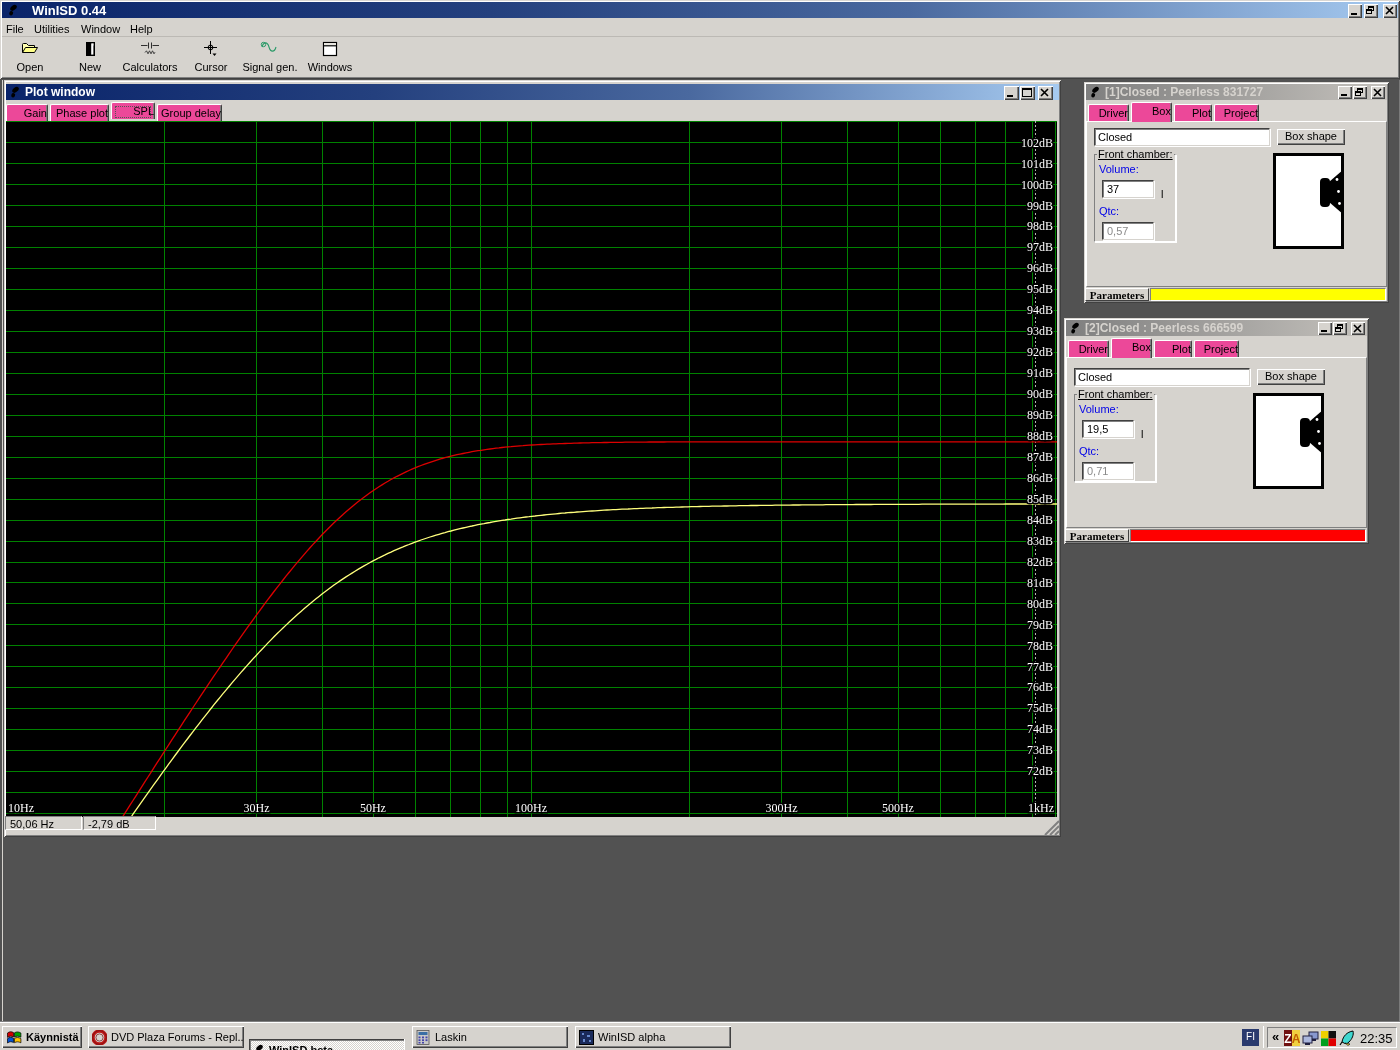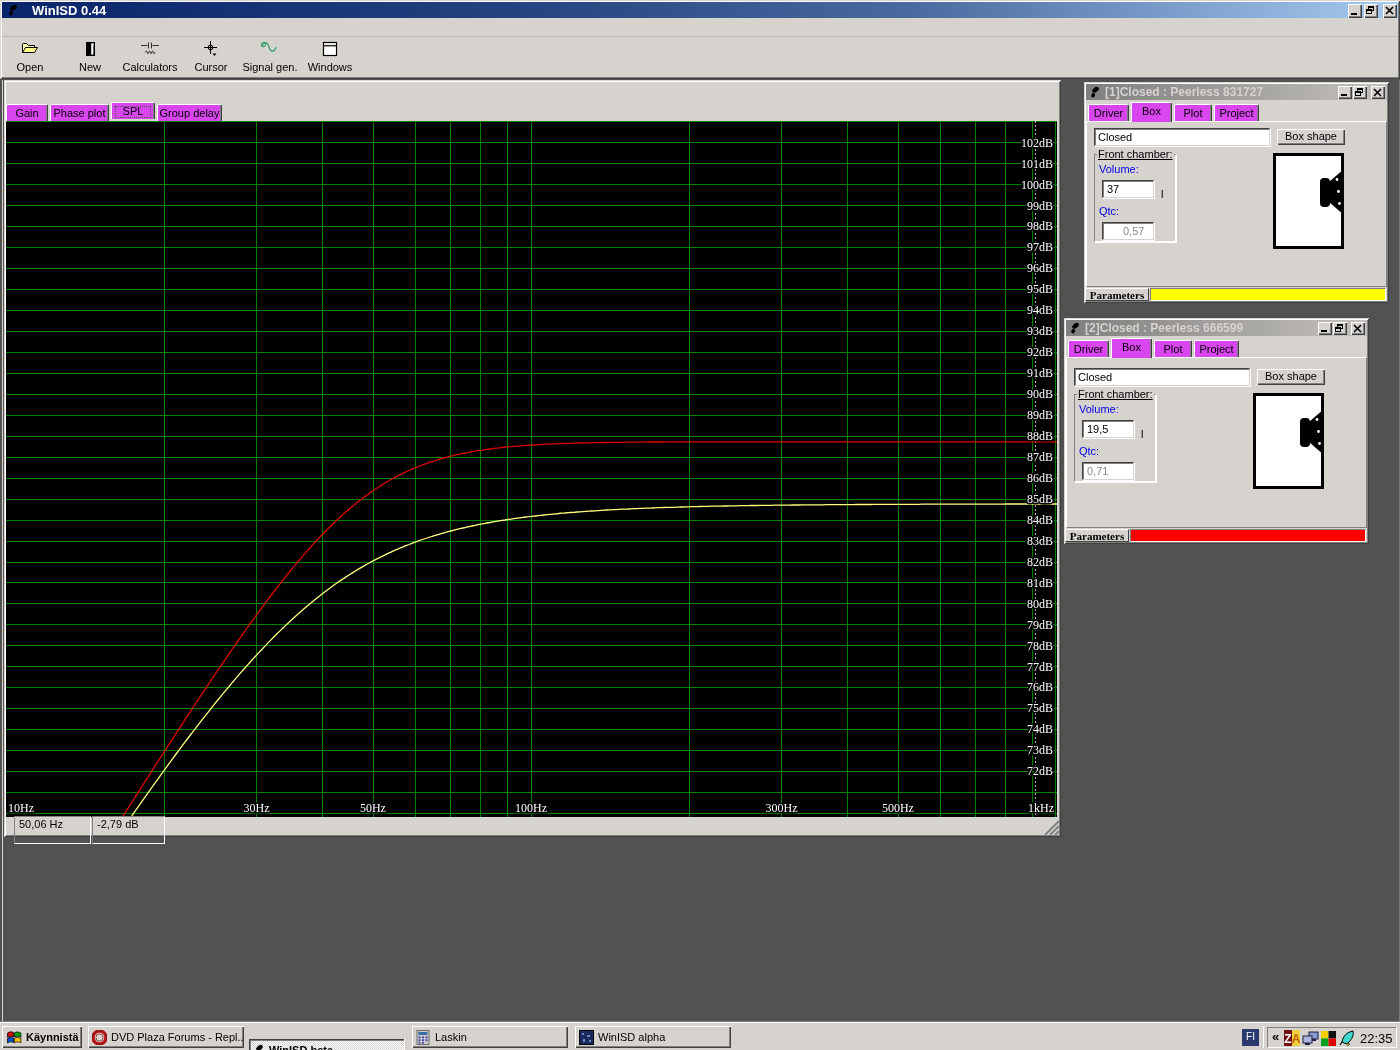--- a/index.html
+++ b/index.html
@@ -61,6 +61,12 @@
           <path d="M1,1 L8,8 M8,1 L1,8" stroke="#000" stroke-width="1.6"></path>
         </svg>
       </div>
+  </div>
+  <div class="menu" style="position:absolute;left:0;top:23px;height:14px;width:100%">
+    <span style="left:6px">File</span>
+      <span style="left:34px">Utilities</span>
+      <span style="left:81px">Window</span>
+      <span style="left:130px">Help</span>
   </div>
   <div style="position:absolute;left:2px;top:36px;width:1396px;height:1px;background:#bcb9b4"></div>
   <div class="tbb" style="left:2px;top:40px"><span class="ic"><svg width="18" height="14" viewBox="0 0 18 14">

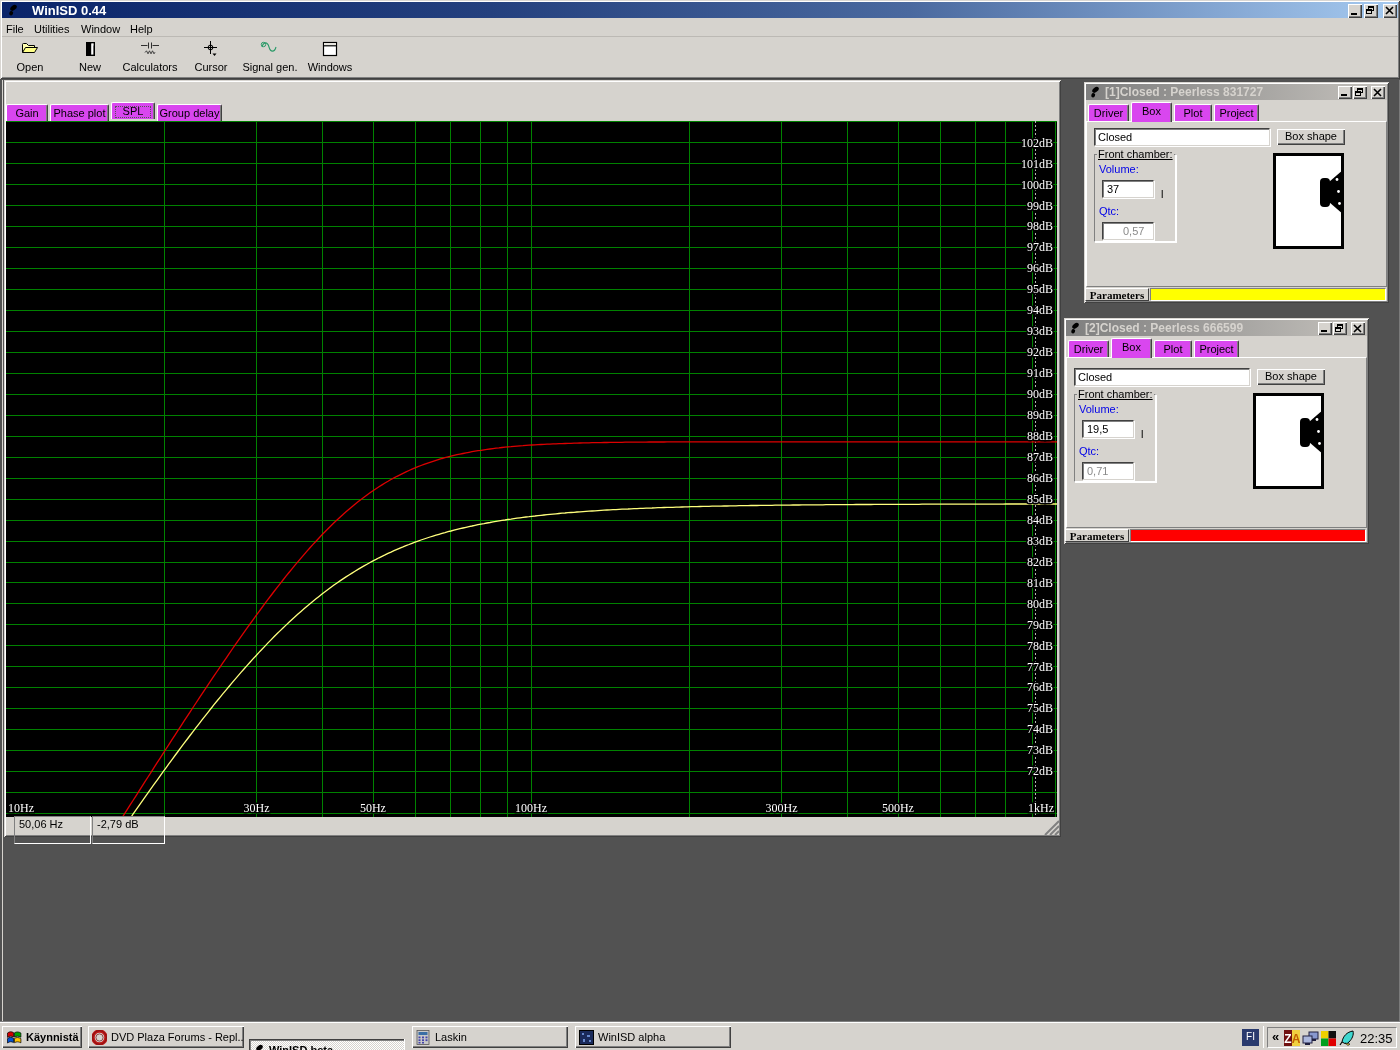--- a/index.html
+++ b/index.html
@@ -108,6 +108,26 @@
 <div style="position:absolute;left:1399px;top:80px;width:1px;height:942px;background:#7a7a7a"></div>
 
 <div class="win" style="left:4px;top:80px;width:1057px;height:757px">
+  <div class="ttl" style="left:2px;top:4px;width:1053px;height:16px">
+    <span class="ticon"><svg width="12" height="12" viewBox="0 0 12 12">
+          <g fill="#000">
+            <ellipse cx="6.5" cy="3.8" rx="3.7" ry="2.3" transform="rotate(-38 6.5 3.8)"></ellipse>
+            <ellipse cx="4.2" cy="9.2" rx="1.9" ry="2.2" transform="rotate(25 4.2 9.2)"></ellipse>
+          </g>
+        </svg></span>
+      <span class="ttxt">Plot window</span>
+    <div class="tbtn" style="left:998px;top:2px;width:15px;height:14px">
+        <div style="position:absolute;left:3px;bottom:3px;width:6px;height:2px;background:#000"></div>
+      </div>
+      <div class="tbtn" style="left:1014px;top:2px;width:15px;height:14px">
+        <div style="position:absolute;left:2px;top:2px;right:3px;bottom:3px;border:1px solid #000;border-top-width:2px"></div>
+      </div>
+      <div class="tbtn" style="left:1032px;top:2px;width:15px;height:14px">
+        <svg style="position:absolute;left:2px;top:2px" width="9" height="9" viewBox="0 0 9 9">
+          <path d="M1,1 L8,8 M8,1 L1,8" stroke="#000" stroke-width="1.6"></path>
+        </svg>
+      </div>
+  </div>
   <div class="tab" style="left:2px;top:24px;width:42px;height:17px"><span class="tlab">Gain</span></div>
     <div class="tab" style="left:46px;top:24px;width:59px;height:17px"><span class="tlab">Phase plot</span></div>
     <div class="tabsel" style="left:107px;top:22px;width:44px;height:17px"><span class="focus"></span><span class="tlab">SPL</span></div>

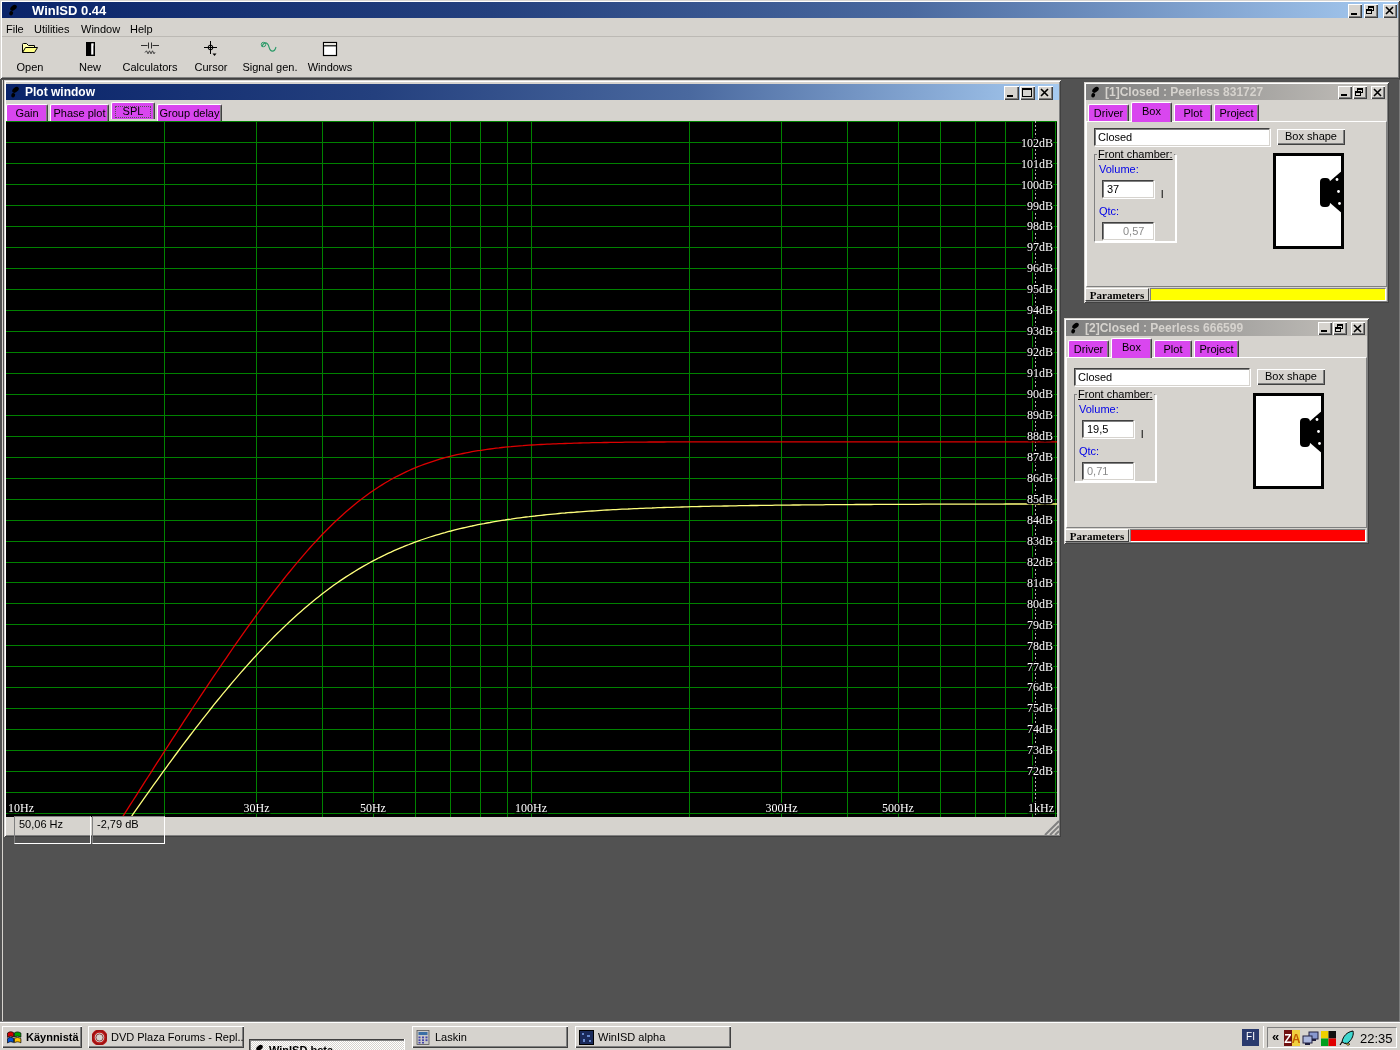--- a/index.html
+++ b/index.html
@@ -10,9 +10,9 @@
 .ticon { position:absolute; left:3px; top:2px; }
 .ttxt { position:absolute; left:19px; top:1px; font-weight:bold; color:#fff; font-size:12px; white-space:nowrap; }
 .tbtn { position:absolute; background:#d6d3ce; box-shadow: inset 1px 1px 0 #fff, inset -1px -1px 0 #404040, inset -2px -2px 0 #808080; }
-.tab,.tabsel { position:absolute; background:#d946ef; border-radius:2px 2px 0 0;
+.tab,.tabsel { position:absolute; background:#ec4899; border-radius:2px 2px 0 0;
   border-top:1px solid #fff; border-left:1px solid #fff; border-right:1px solid #404040;
-  box-shadow: inset -1px 0 0 #808080; text-align:center; z-index:3; }
+  box-shadow: inset -1px 0 0 #808080; text-align:right; z-index:3; }
 .tab .tlab,.tabsel .tlab { position:relative; top:2px; }
 .tabsel { z-index:4; }
 .focus { position:absolute; left:3px; top:3px; right:3px; bottom:1px; border:1px dotted #555; }

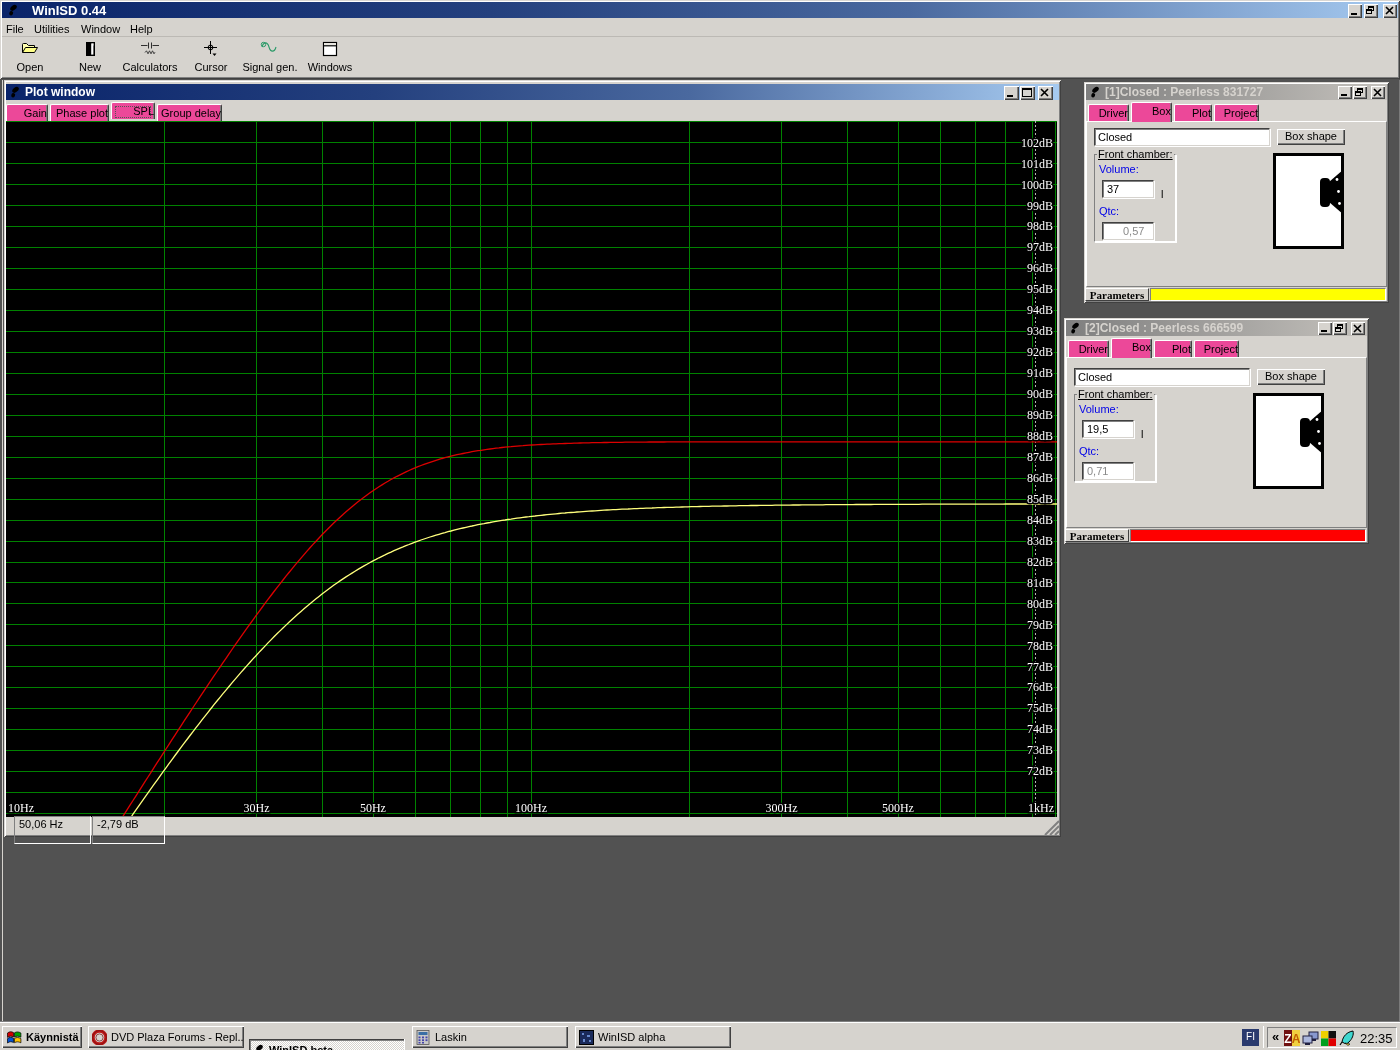--- a/index.html
+++ b/index.html
@@ -283,7 +283,7 @@
     <div style="position:absolute;left:77px;top:106px;font-size:11px">l</div>
     <div class="bluelab" style="left:15px;top:123px">Qtc:</div>
     <div class="sunk" style="left:18px;top:140px;width:52px;height:18px">
-      <span style="position:absolute;left:20px;top:2px;color:#8a8a8a">0,57</span>
+      <span style="position:absolute;left:4px;top:2px;color:#8a8a8a">0,57</span>
     </div>
     <div style="position:absolute;left:189px;top:71px;width:71px;height:96px;background:#fff;border:3px solid #000">
       <div style="position:absolute;right:-3px;top:12px"><svg width="24" height="48" viewBox="0 0 24 48">

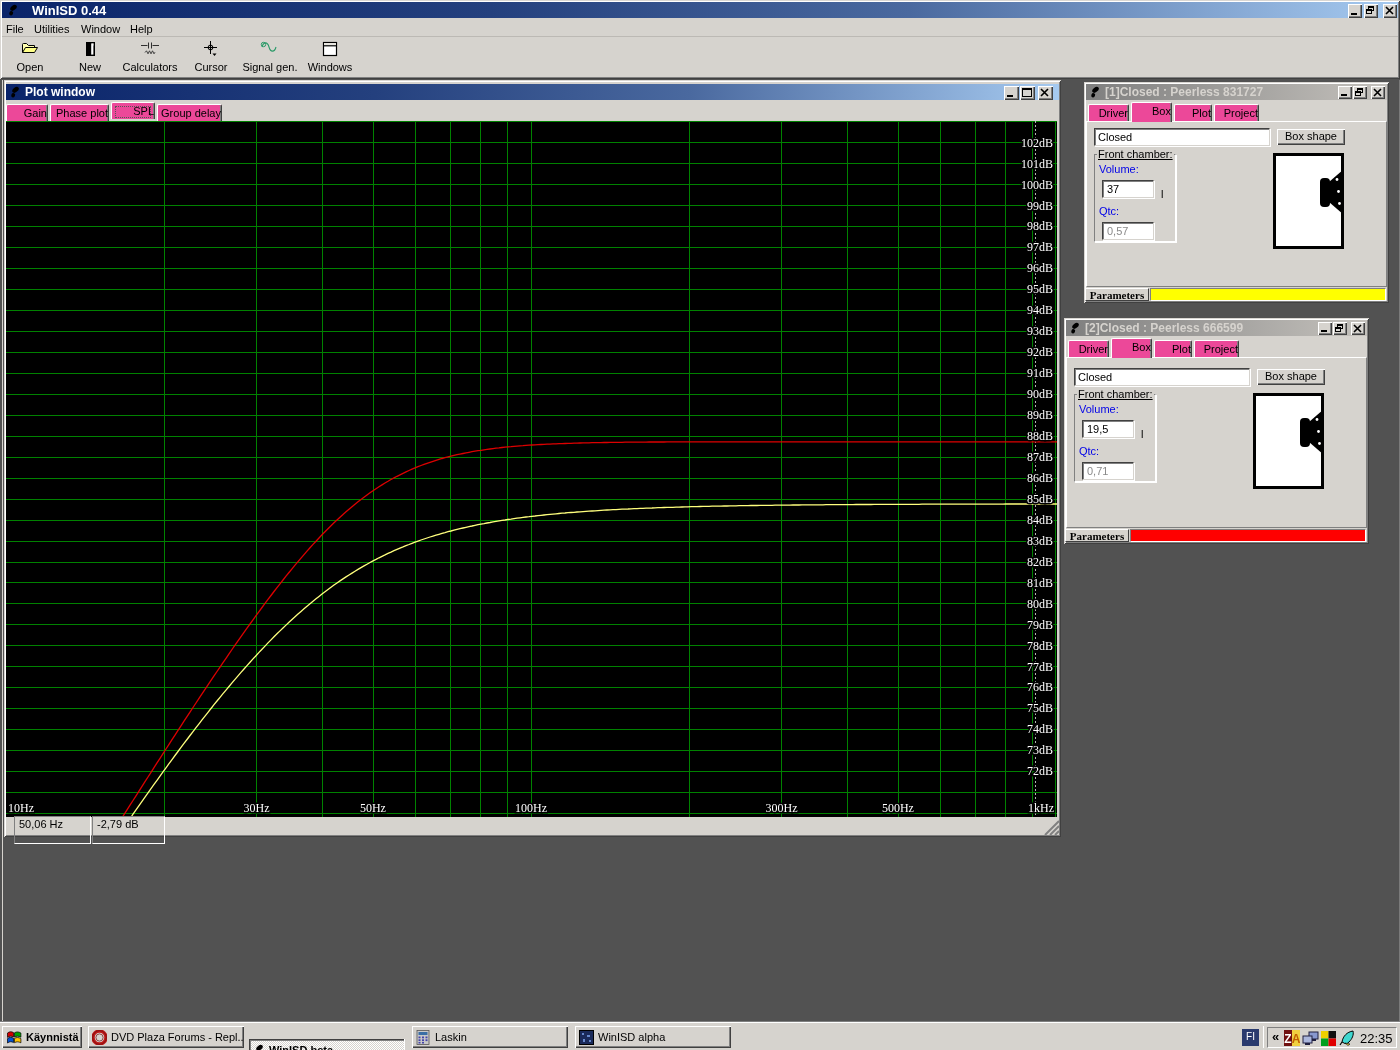--- a/index.html
+++ b/index.html
@@ -26,7 +26,7 @@
 .bluelab { position:absolute; color:#0000e8; font-size:11px; }
 .pbtn { position:absolute; background:#d6d3ce; border:1px solid; border-color:#fff #404040 #404040 #fff;
   font-family:"Liberation Serif",serif; font-weight:bold; font-size:11px; text-align:center; line-height:12px; }
-.statcell { position:absolute; border:1px solid; border-color:#808080 #fff #fff #808080; padding:1px 0 0 4px; height:28px;margin-left:9px; }
+.statcell { position:absolute; border:1px solid; border-color:#808080 #fff #fff #808080; padding:1px 0 0 4px; height:14px; }
 .menu span { position:absolute; top:0; }
 .tbb { position:absolute; width:56px; height:40px; text-align:center; }
 .tbb .ic { display:block; height:20px; margin-top:1px; }

